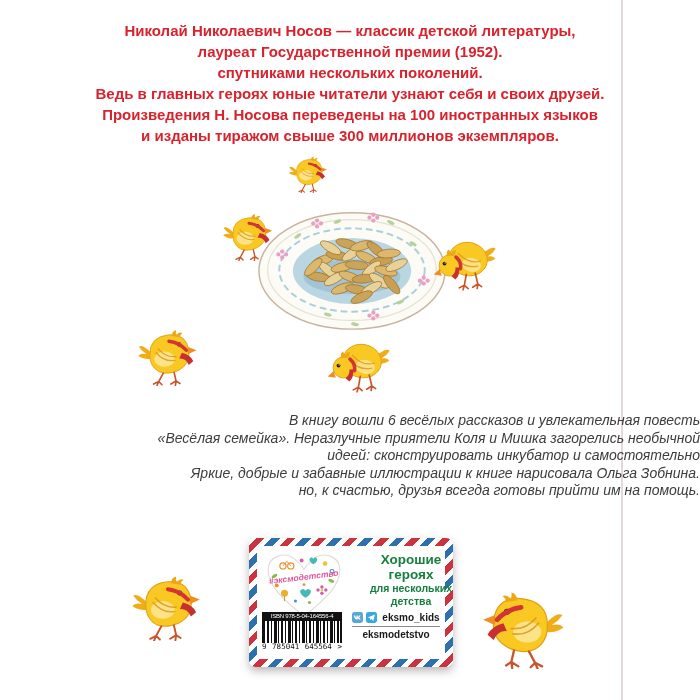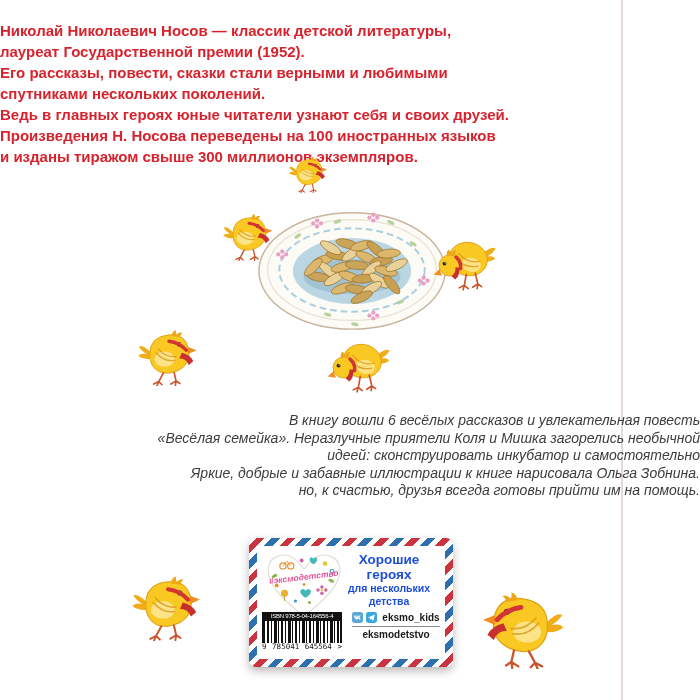--- a/index.html
+++ b/index.html
@@ -14,7 +14,7 @@
     background:#ddd0d0;opacity:.8;}
 
   
-  .intro{position:absolute;top:20px;left:0;width:700px;
+  .intro{position:absolute;top:20px;left:0;width:700px;text-align:center;
     color:#d8232e;font-weight:bold;font-size:15px;line-height:21px;}
 
   

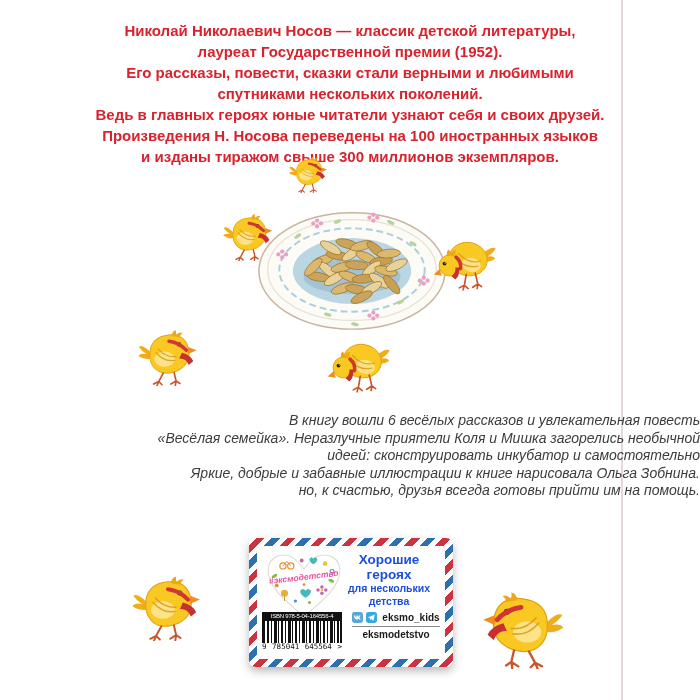--- a/index.html
+++ b/index.html
@@ -174,7 +174,6 @@
   <div class="intro">
     <div>Николай Николаевич Носов — классик детской литературы,</div>
     <div>лауреат Государственной премии (1952).</div>
-    <div>Его рассказы, повести, сказки стали верными и любимыми</div>
     <div>спутниками нескольких поколений.</div>
     <div>Ведь в главных героях юные читатели узнают себя и своих друзей.</div>
     <div>Произведения Н. Носова переведены на 100 иностранных языков</div>

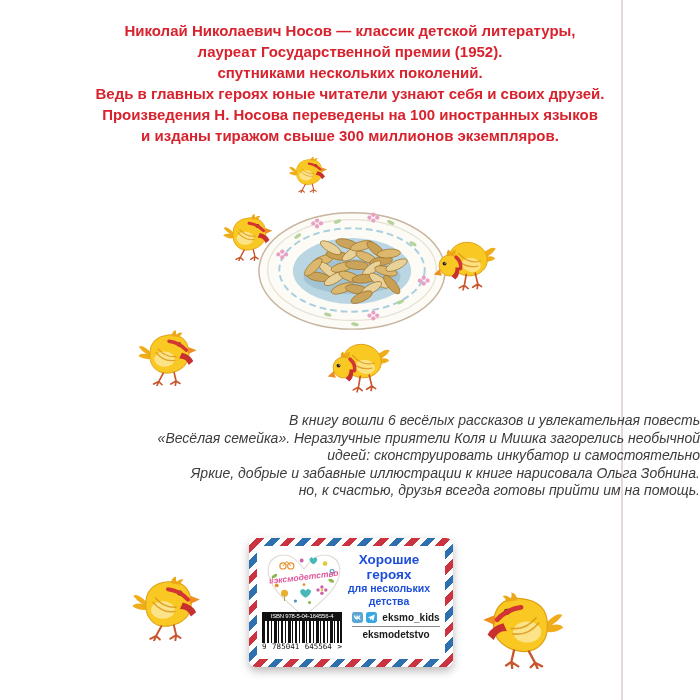--- a/index.html
+++ b/index.html
@@ -32,8 +32,8 @@
 
   .heart-wrap{position:absolute;left:4px;top:2px;width:86px;height:66px;}
 
-  .slogan{position:absolute;left:84px;top:6px;width:96px;text-align:center;
-    color:#1d4ed8;font-weight:bold;}
+  .slogan{position:absolute;left:106px;top:6px;width:96px;text-align:center;
+    color:#15803d;font-weight:bold;}
   .slogan .l1,.slogan .l2{font-size:13.5px;line-height:15px;}
   .slogan .l3,.slogan .l4{font-size:10.5px;line-height:13px;}
 

